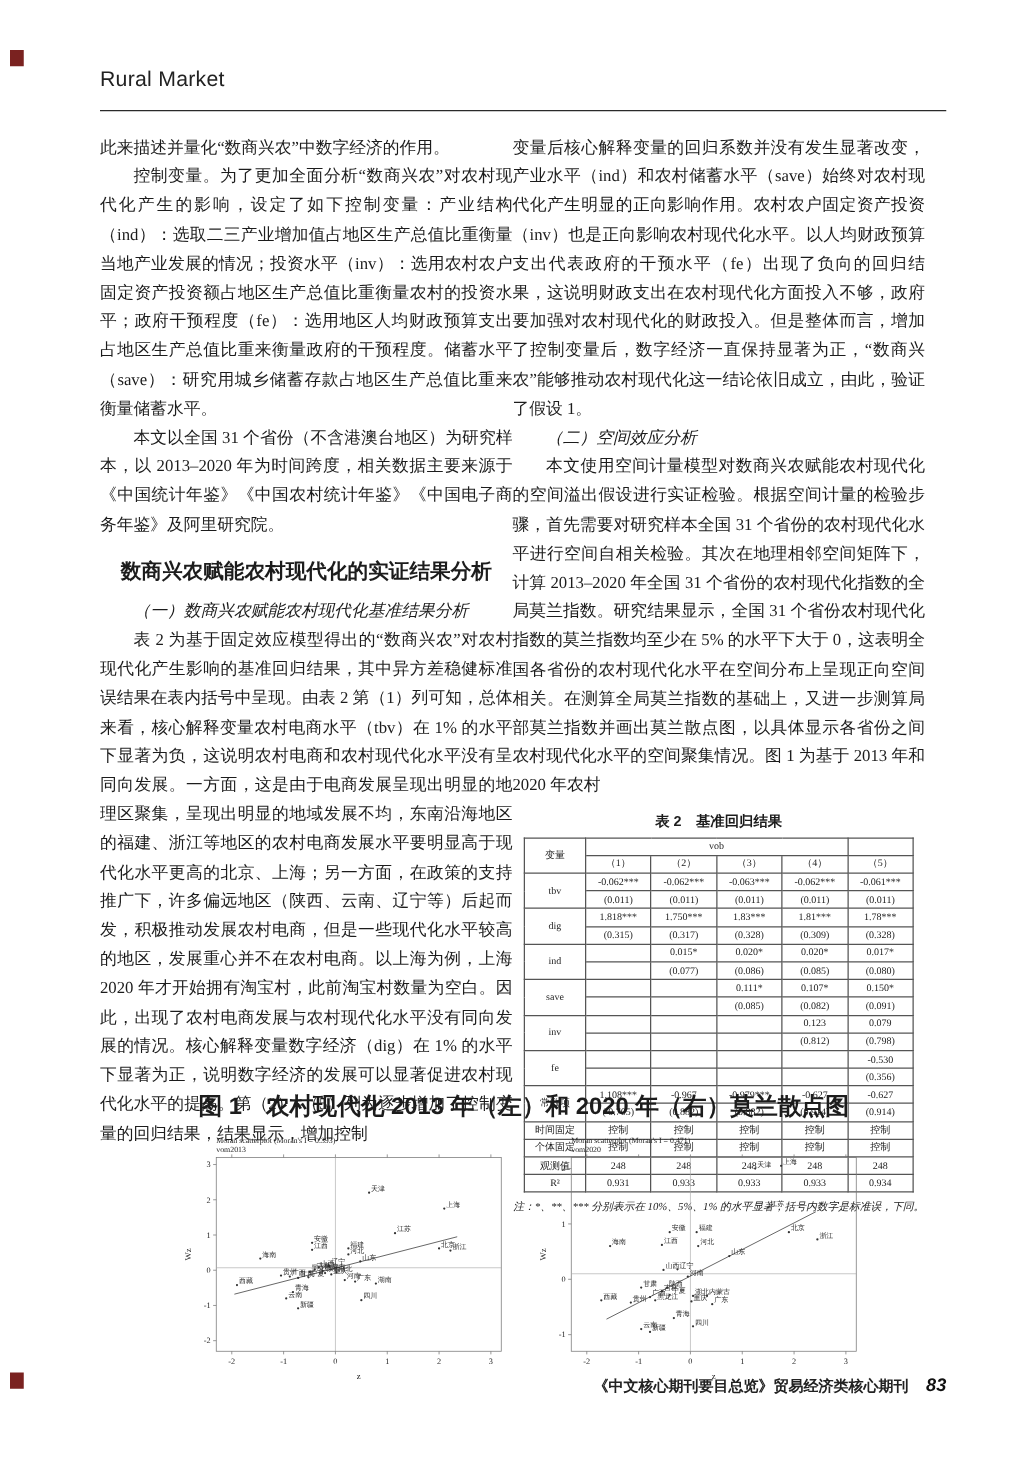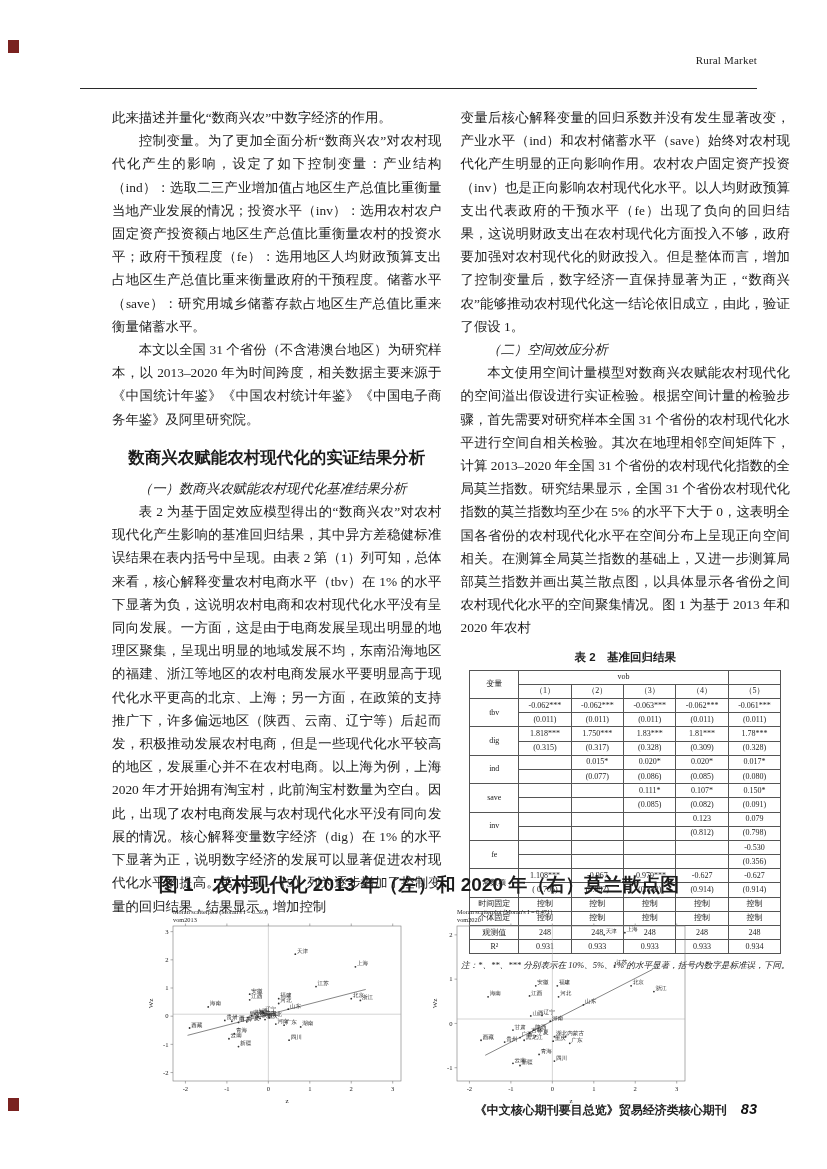--- a/index.html
+++ b/index.html
@@ -8,8 +8,8 @@
   .print-mark{position:absolute;left:8px;width:11px;height:13px;background:#7a2220;}
   .print-mark.top{top:40px;}
   .print-mark.bottom{top:1098px;}
-  .header{position:absolute;top:54px;left:80px;width:677px;text-align:right;
-          font-family:Liberation Serif, serif;font-size:11px;color:#222;letter-spacing:.2px;}
+  .header{position:absolute;top:54px;left:80px;width:677px;
+          font-family:Liberation Sans, sans-serif;font-size:17px;color:#222;letter-spacing:.2px;}
   .header-rule{position:absolute;top:88px;left:80px;width:677px;border-top:1.6px solid #2a2a2a;}
   .content{position:absolute;top:106px;left:80px;width:678px;display:flex;gap:19px;margin-left:32px;}
   .col{width:330px;}

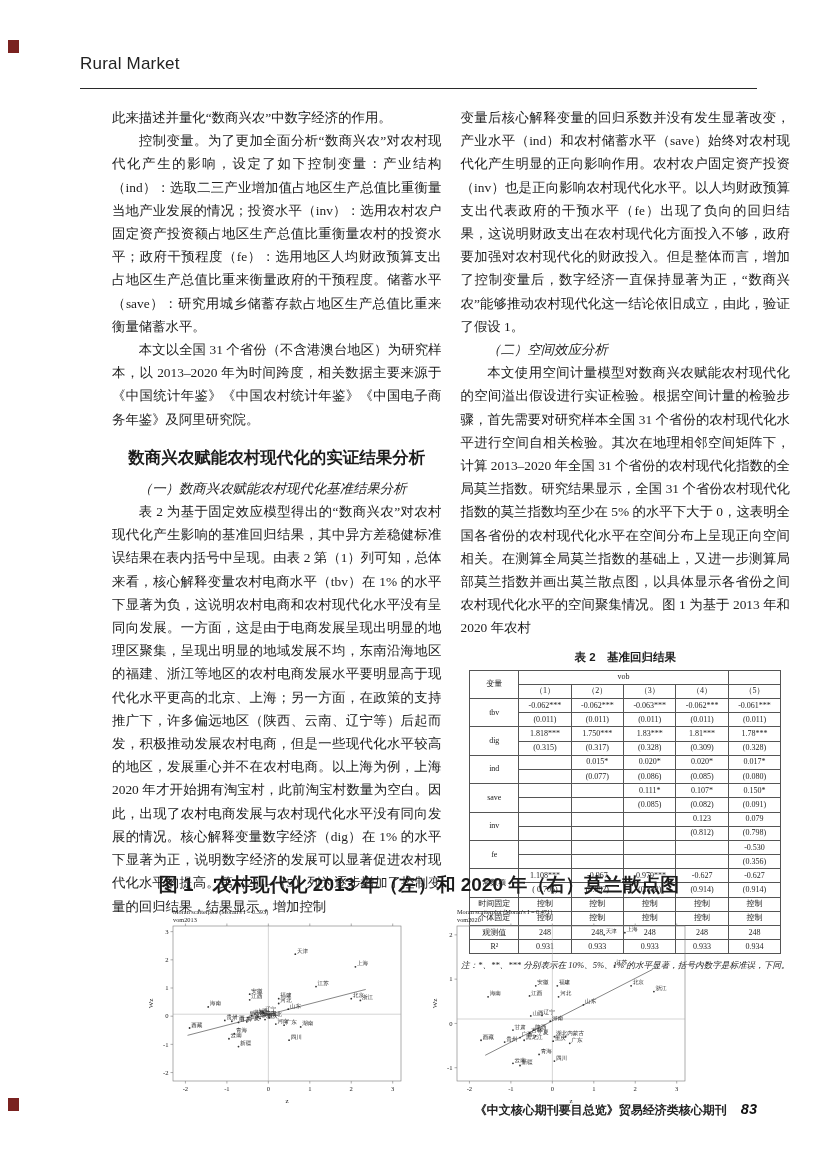--- a/index.html
+++ b/index.html
@@ -11,7 +11,7 @@
   .header{position:absolute;top:54px;left:80px;width:677px;
           font-family:Liberation Sans, sans-serif;font-size:17px;color:#222;letter-spacing:.2px;}
   .header-rule{position:absolute;top:88px;left:80px;width:677px;border-top:1.6px solid #2a2a2a;}
-  .content{position:absolute;top:106px;left:80px;width:678px;display:flex;gap:19px;margin-left:32px;}
+  .content{position:absolute;top:106px;left:80px;width:678px;display:flex;}
   .col{width:330px;}
   .para{font-size:13.4px;line-height:23.2px;text-align:justify;margin:0;}
   .indent{text-indent:2em;}

